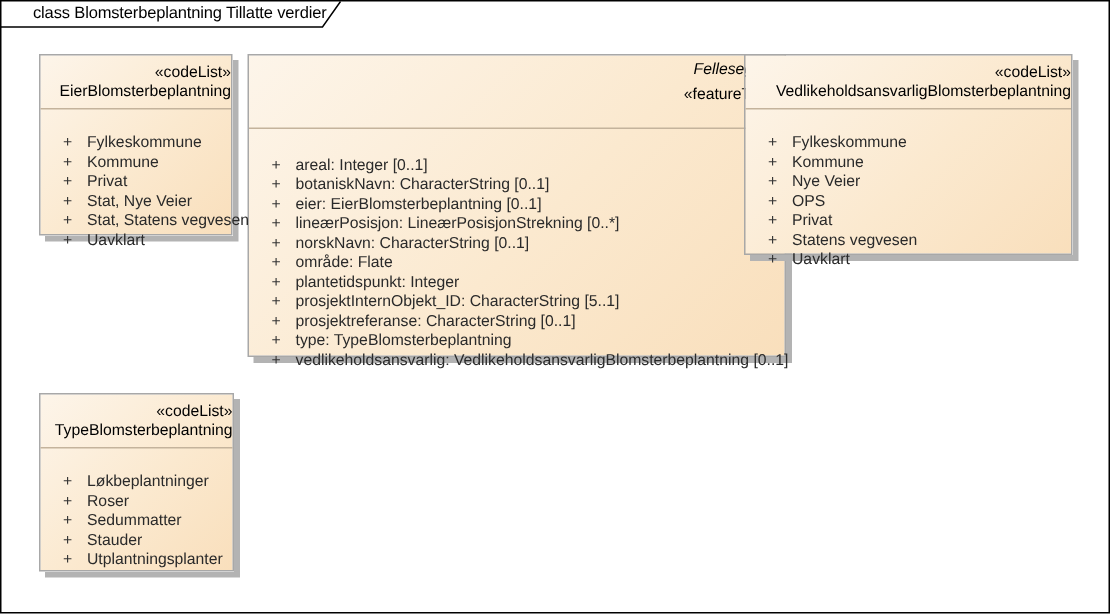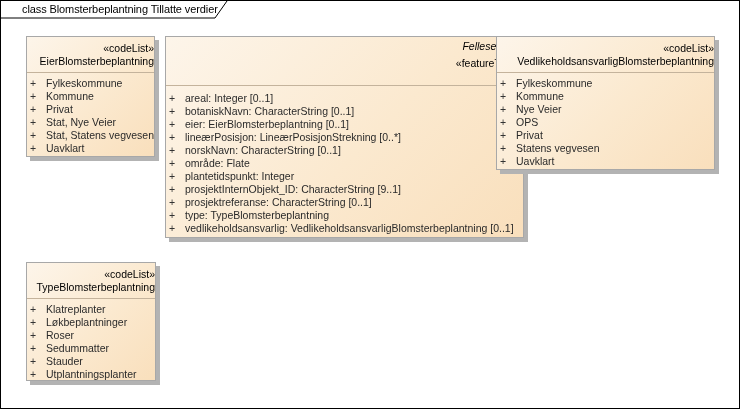--- a/index.html
+++ b/index.html
@@ -28,7 +28,7 @@
   .cls .stereo { display: block; font-size: 10.5px; line-height: 13px; }
   .cls .cname { display: block; font-weight: normal; font-size: 10.5px; line-height: 13px; }
   .cls .pkg { position: absolute; right: 4px; top: 3px; font-style: italic; font-size: 10.5px; white-space: nowrap; overflow: hidden; }
-  .cls ul { list-style: none; margin: 0; padding: 4px 0 0 0; }
+  .cls ul { list-style: none; margin: 12px; padding: 4px 0 0 0; }
   .cls li { font-size: 10.5px; line-height: 13px; white-space: nowrap; color: #2a2a2a; }
   .cls li .vis { display: inline-block; width: 16px; padding-left: 3px; color: #333; }
 </style>

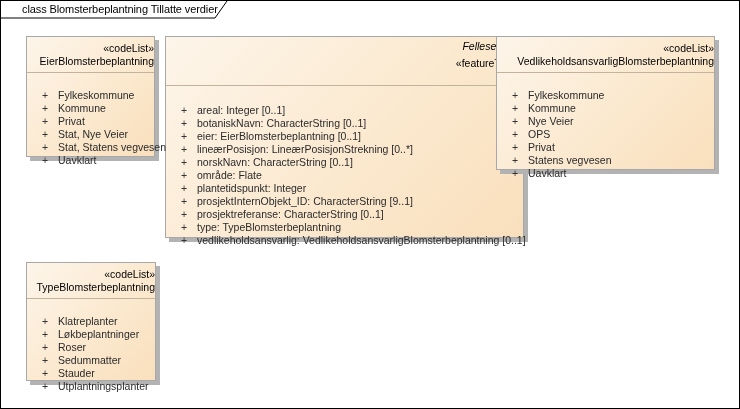--- a/index.html
+++ b/index.html
@@ -56,7 +56,7 @@
     <li><span class="vis">+</span><span>norskNavn: CharacterString [0..1]</span></li>
     <li><span class="vis">+</span><span>område: Flate</span></li>
     <li><span class="vis">+</span><span>plantetidspunkt: Integer</span></li>
-    <li><span class="vis">+</span><span>prosjektInternObjekt_ID: CharacterString [9..1]</span></li>
+    <li><span class="vis">+</span><span>prosjektInternObjekt_ID: CharacterString [5..1]</span></li>
     <li><span class="vis">+</span><span>prosjektreferanse: CharacterString [0..1]</span></li>
     <li><span class="vis">+</span><span>type: TypeBlomsterbeplantning</span></li>
     <li><span class="vis">+</span><span>vedlikeholdsansvarlig: VedlikeholdsansvarligBlomsterbeplantning [0..1]</span></li>

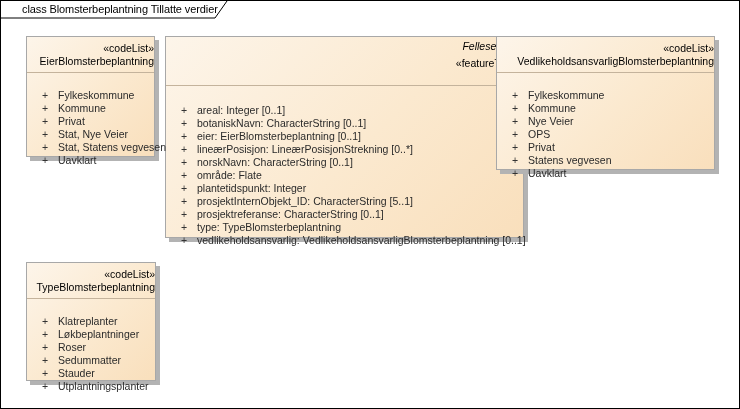--- a/index.html
+++ b/index.html
@@ -100,7 +100,6 @@
     <span class="cname">TypeBlomsterbeplantning</span>
   </div>
   <ul>
-    <li><span class="vis">+</span><span>Klatreplanter</span></li>
     <li><span class="vis">+</span><span>Løkbeplantninger</span></li>
     <li><span class="vis">+</span><span>Roser</span></li>
     <li><span class="vis">+</span><span>Sedummatter</span></li>

